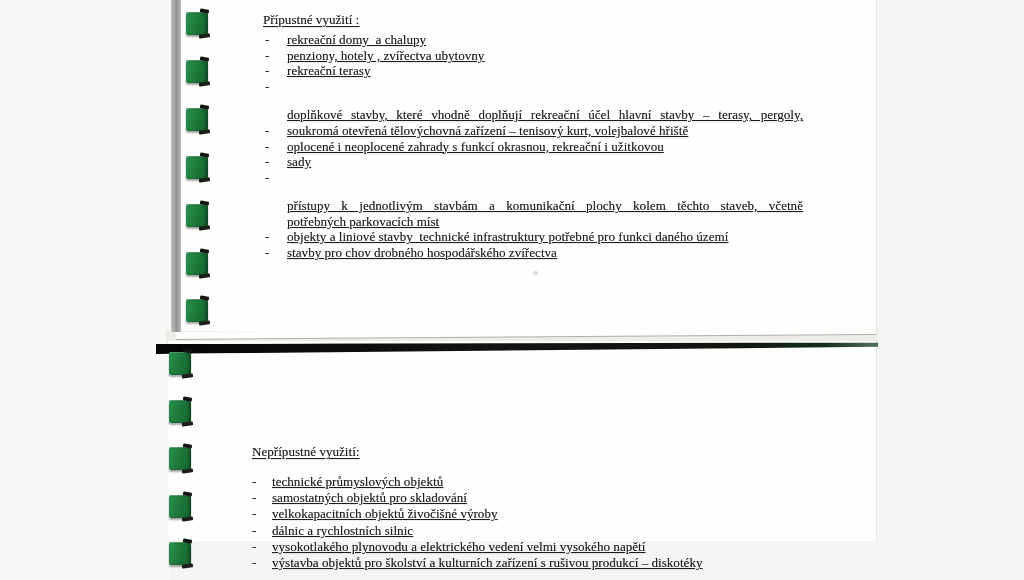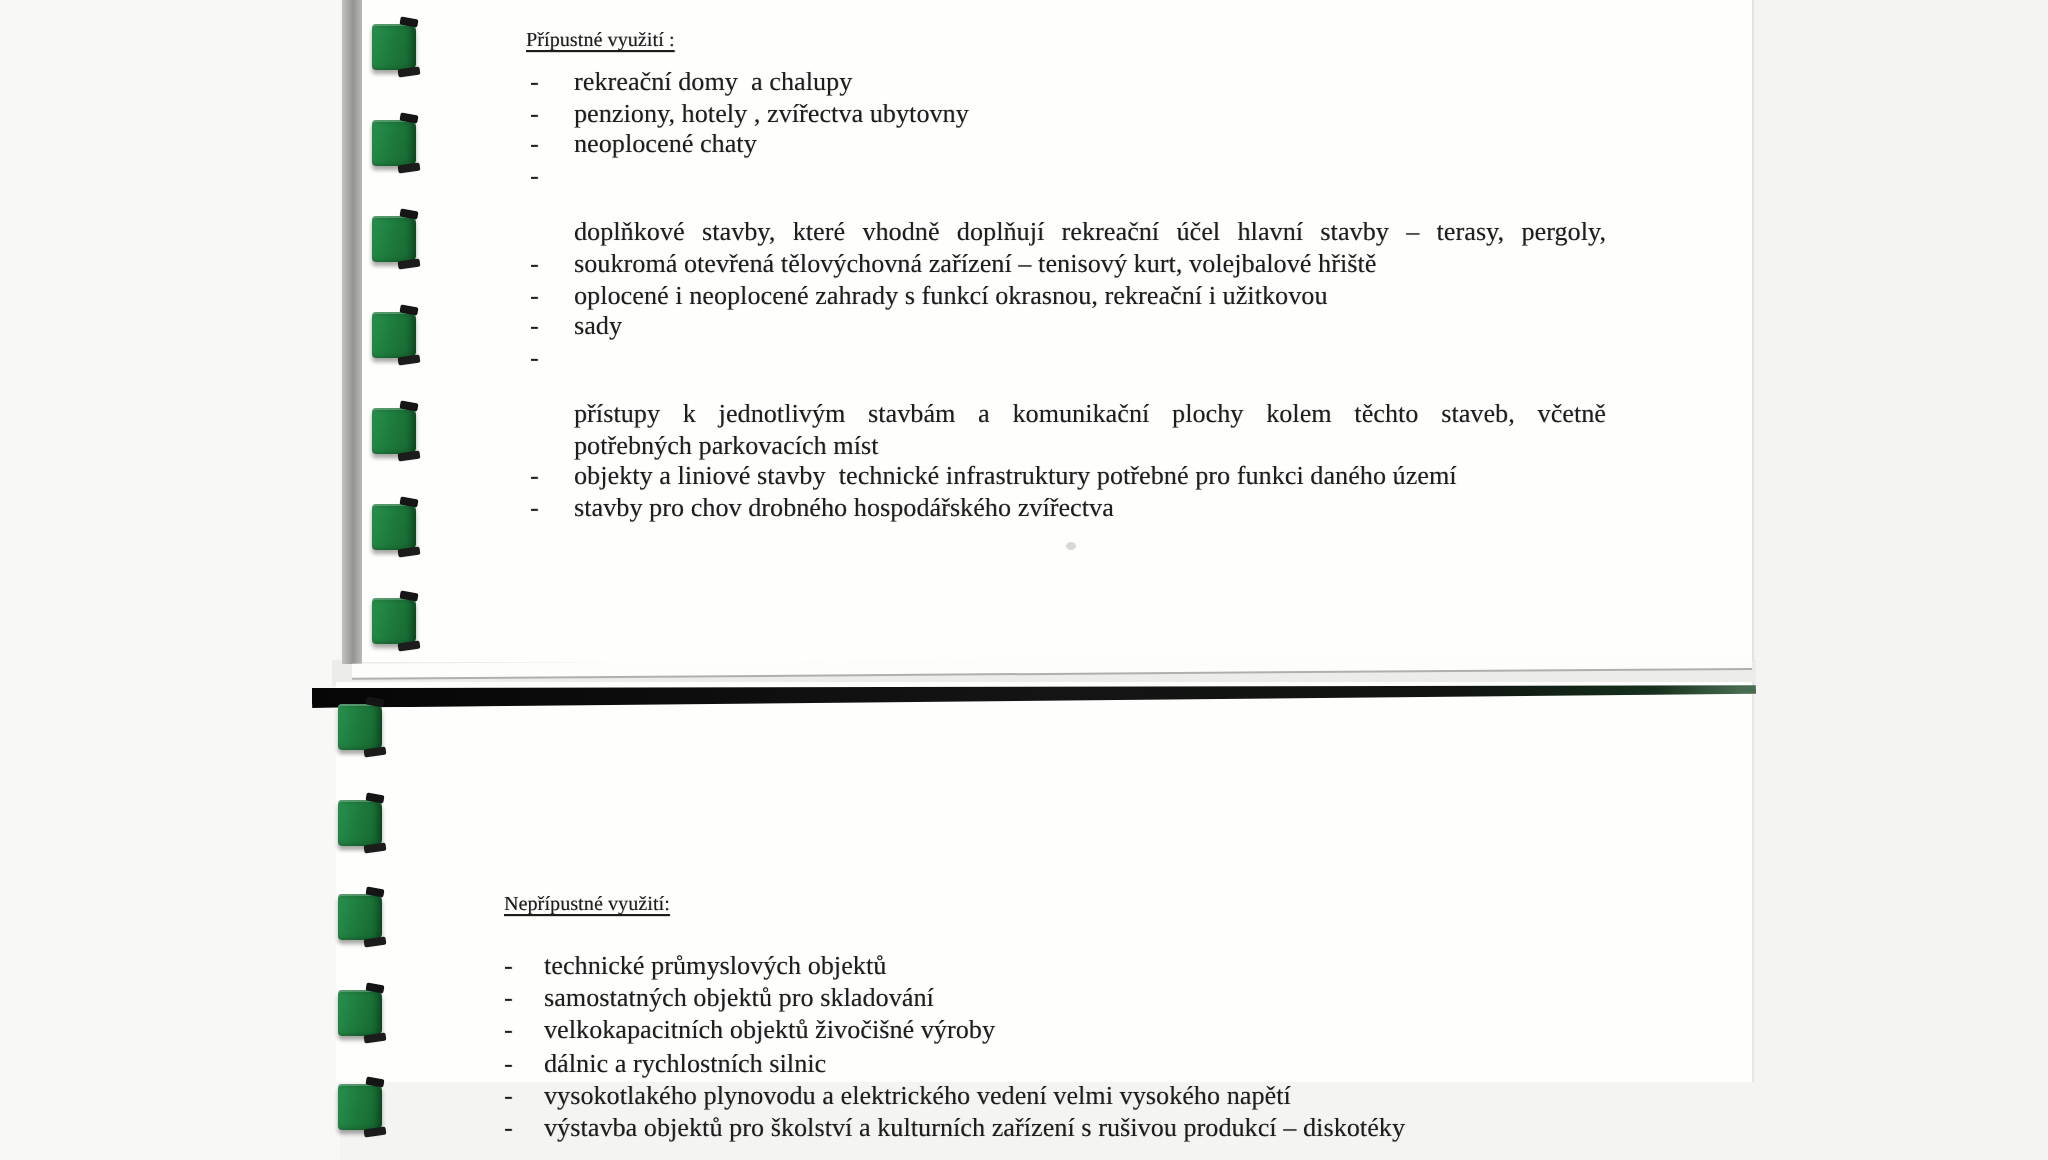--- a/index.html
+++ b/index.html
@@ -61,7 +61,7 @@
   .text2{left:250px;top:443px;width:560px;font-size:13px;line-height:16.2px;}
 
   .doc-title{
-    display:inline-block;font-size:10px;line-height:17px;
+    display:inline-block;font-size:13px;line-height:17px;
     text-decoration:underline;text-underline-offset:2px;text-decoration-thickness:1px;
   }
   .text1 .doc-title{margin-bottom:4px;}

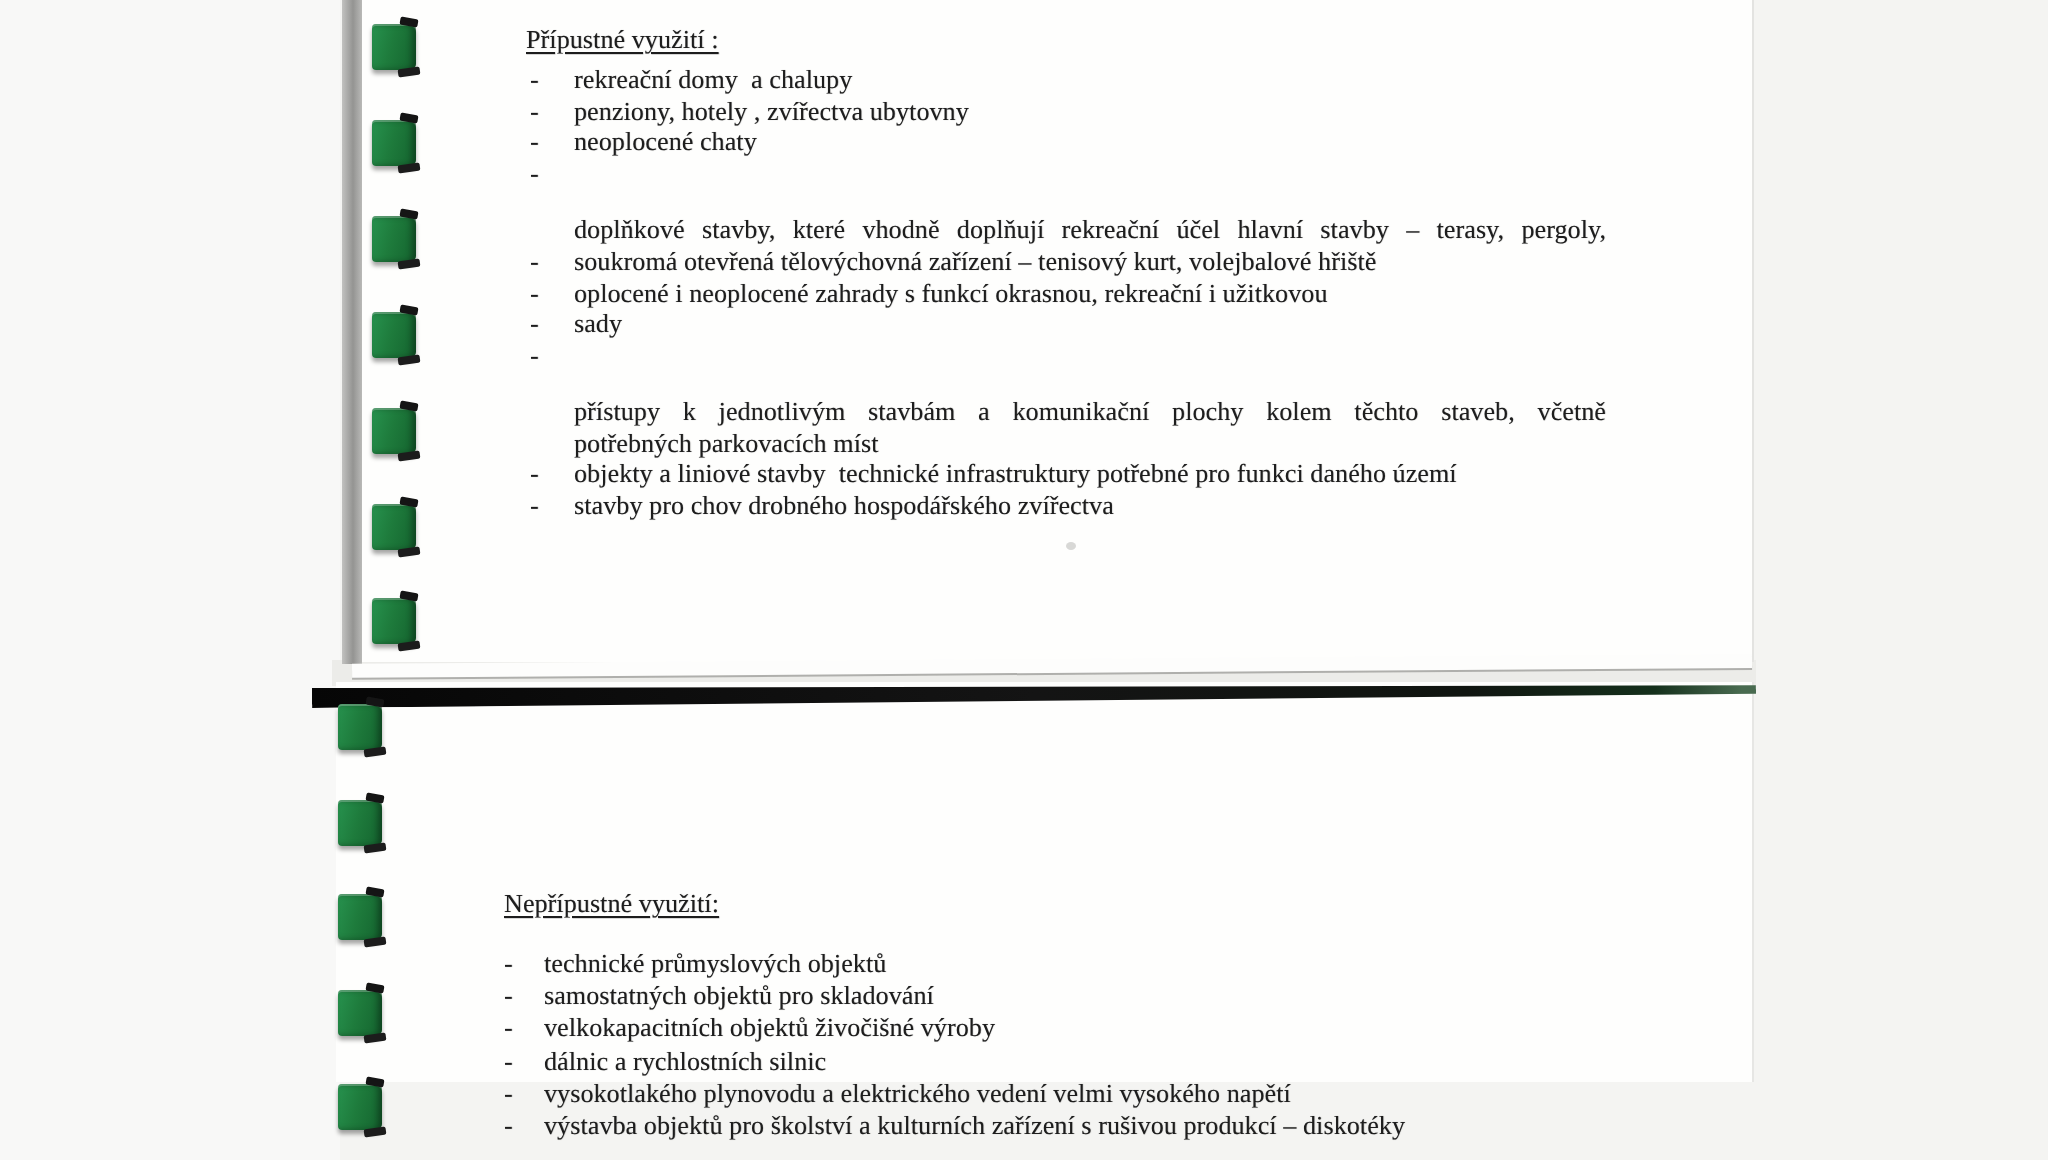--- a/index.html
+++ b/index.html
@@ -70,7 +70,7 @@
   .bullet-row{display:flex;padding-left:2px;}
   .text1 .dash{width:22px;flex:0 0 22px;}
   .text2 .dash{width:20px;flex:0 0 20px;}
-  .bullet-content{flex:1;}
+  .bullet-content{flex:1;text-decoration:underline;}
   .line{white-space:pre-wrap;}
   .line.just{text-align:justify;text-align-last:justify;white-space:normal;margin-top:28px;}
 

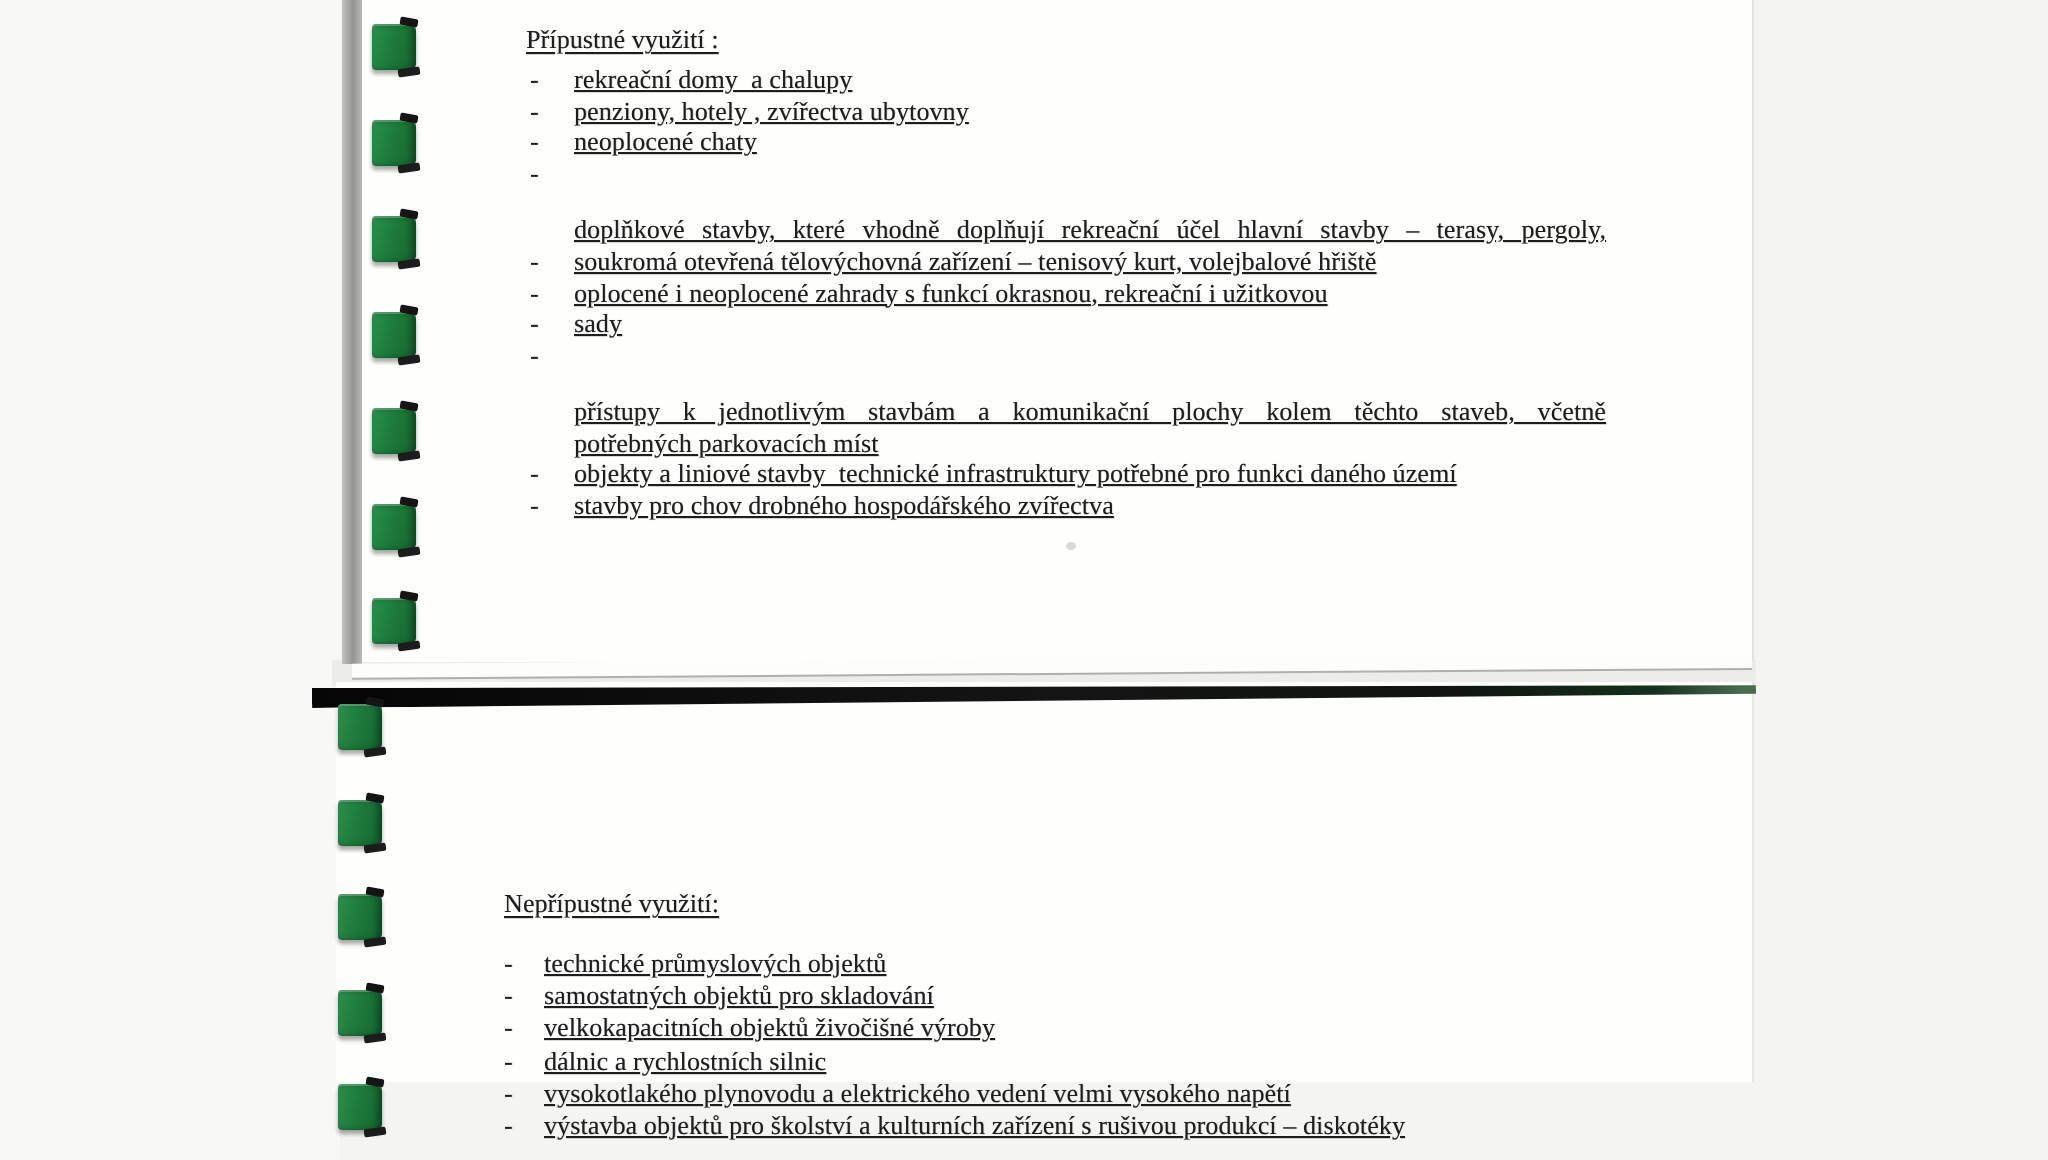--- a/index.html
+++ b/index.html
@@ -101,7 +101,7 @@
         <div class="bullet-row">
           <span class="dash">-</span>
           <div class="bullet-content">
-            <div class="line">neoplocené chaty</div>
+            <div class="line">rekreační terasy</div>
           </div>
         </div>
         <div class="bullet-row">

